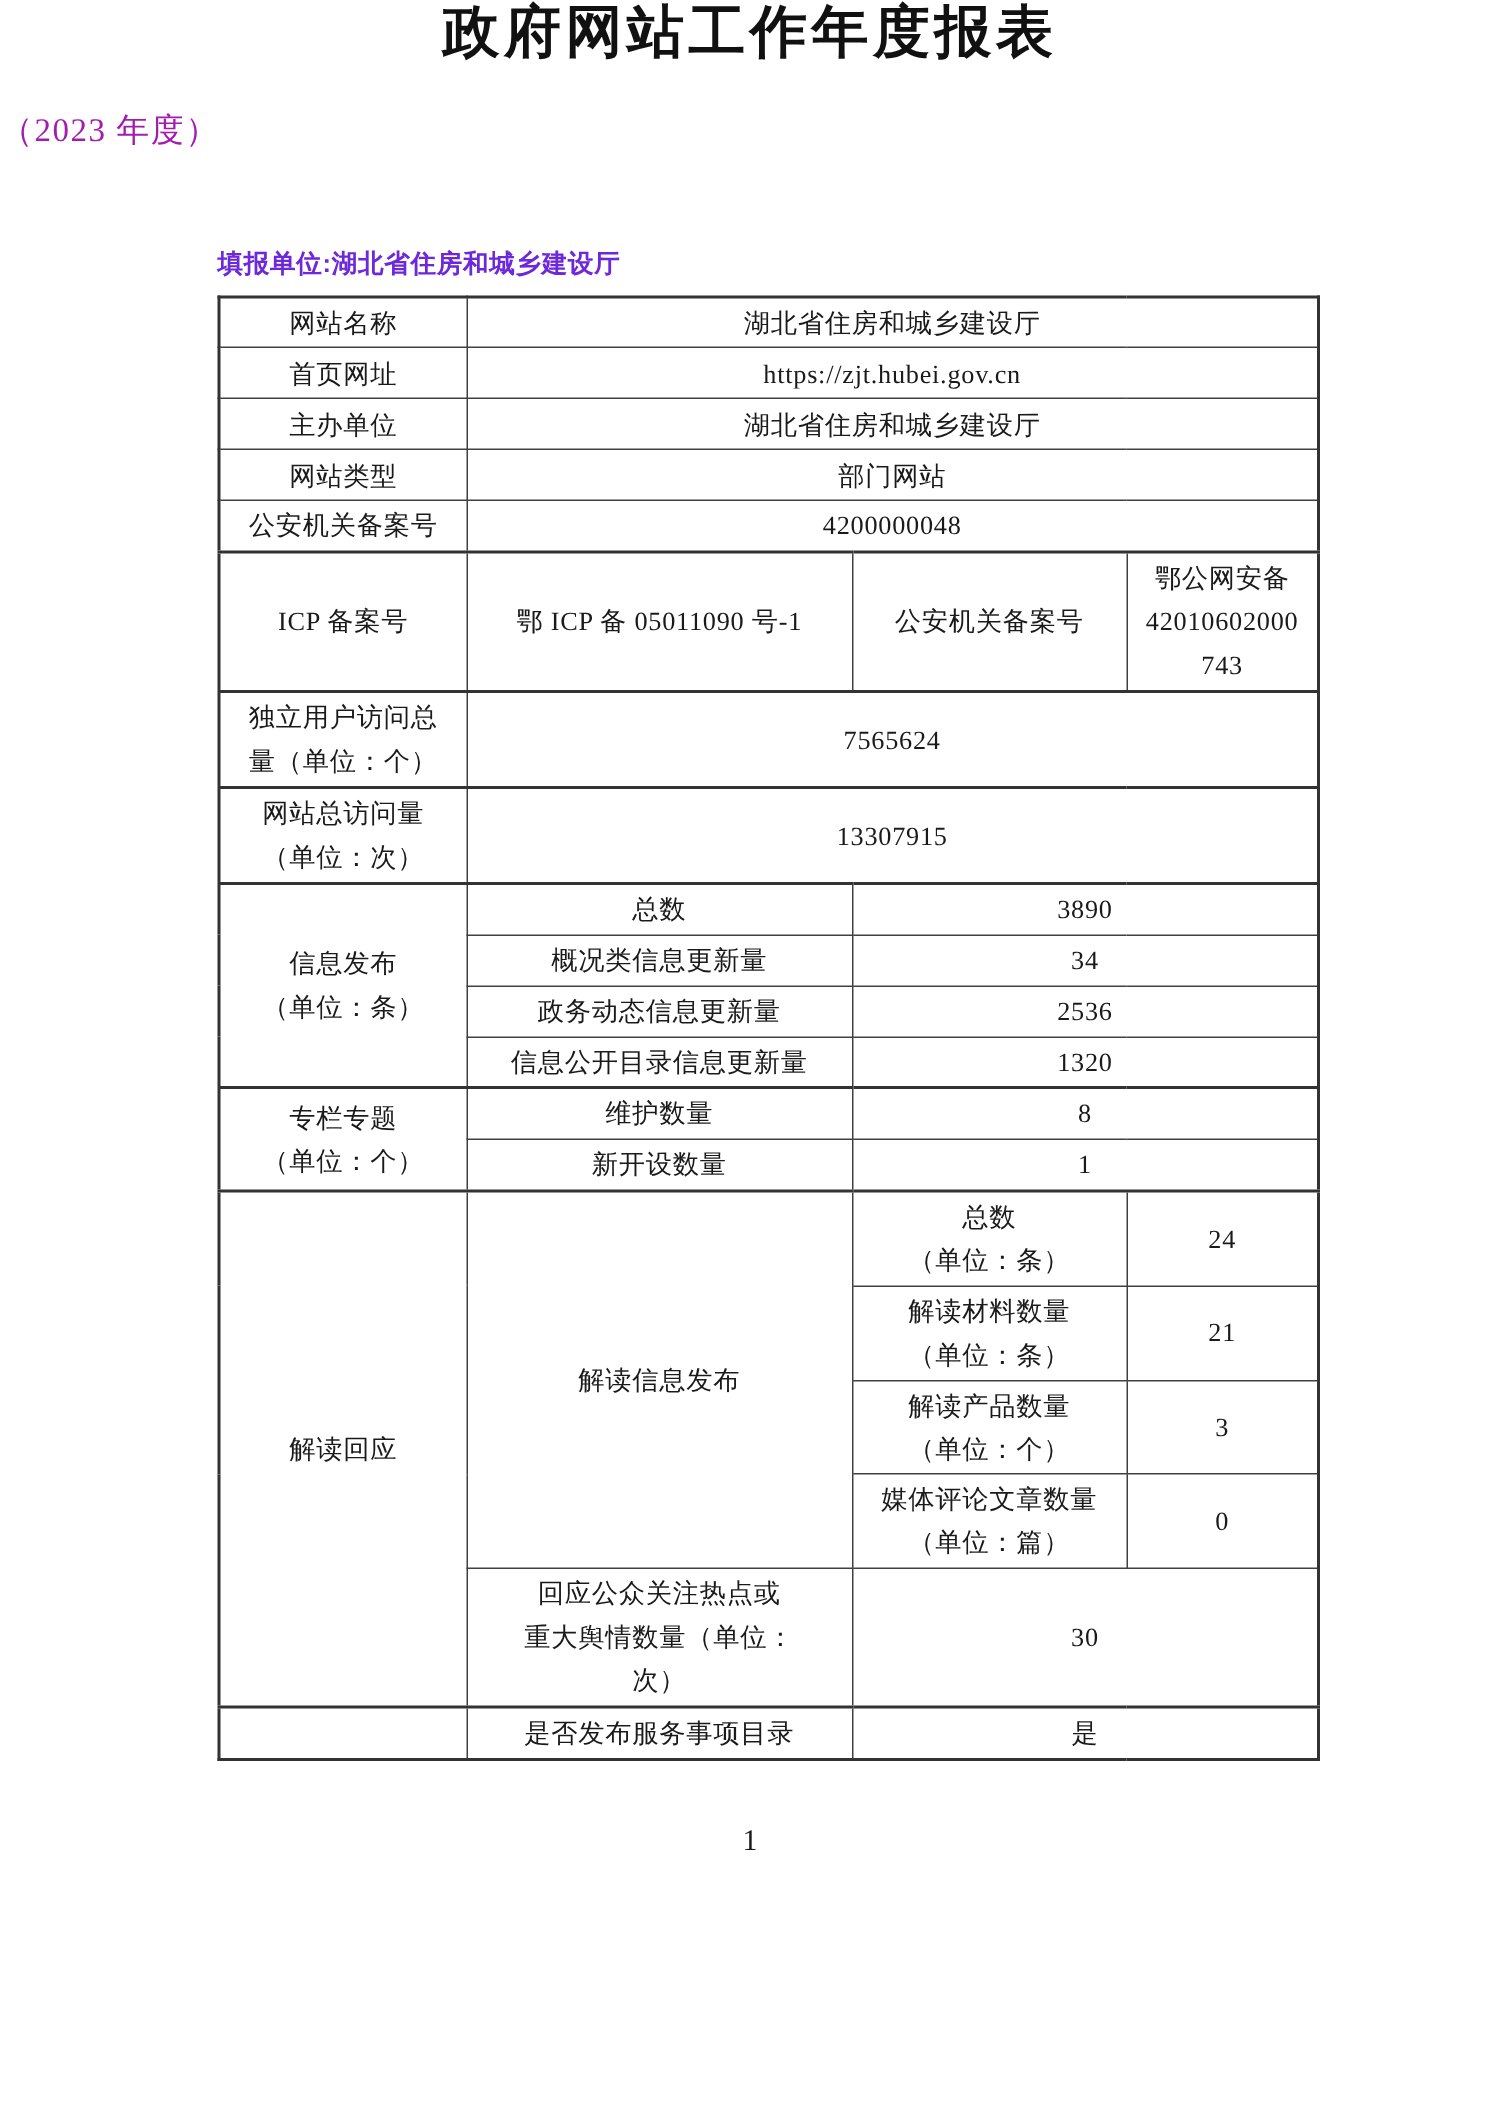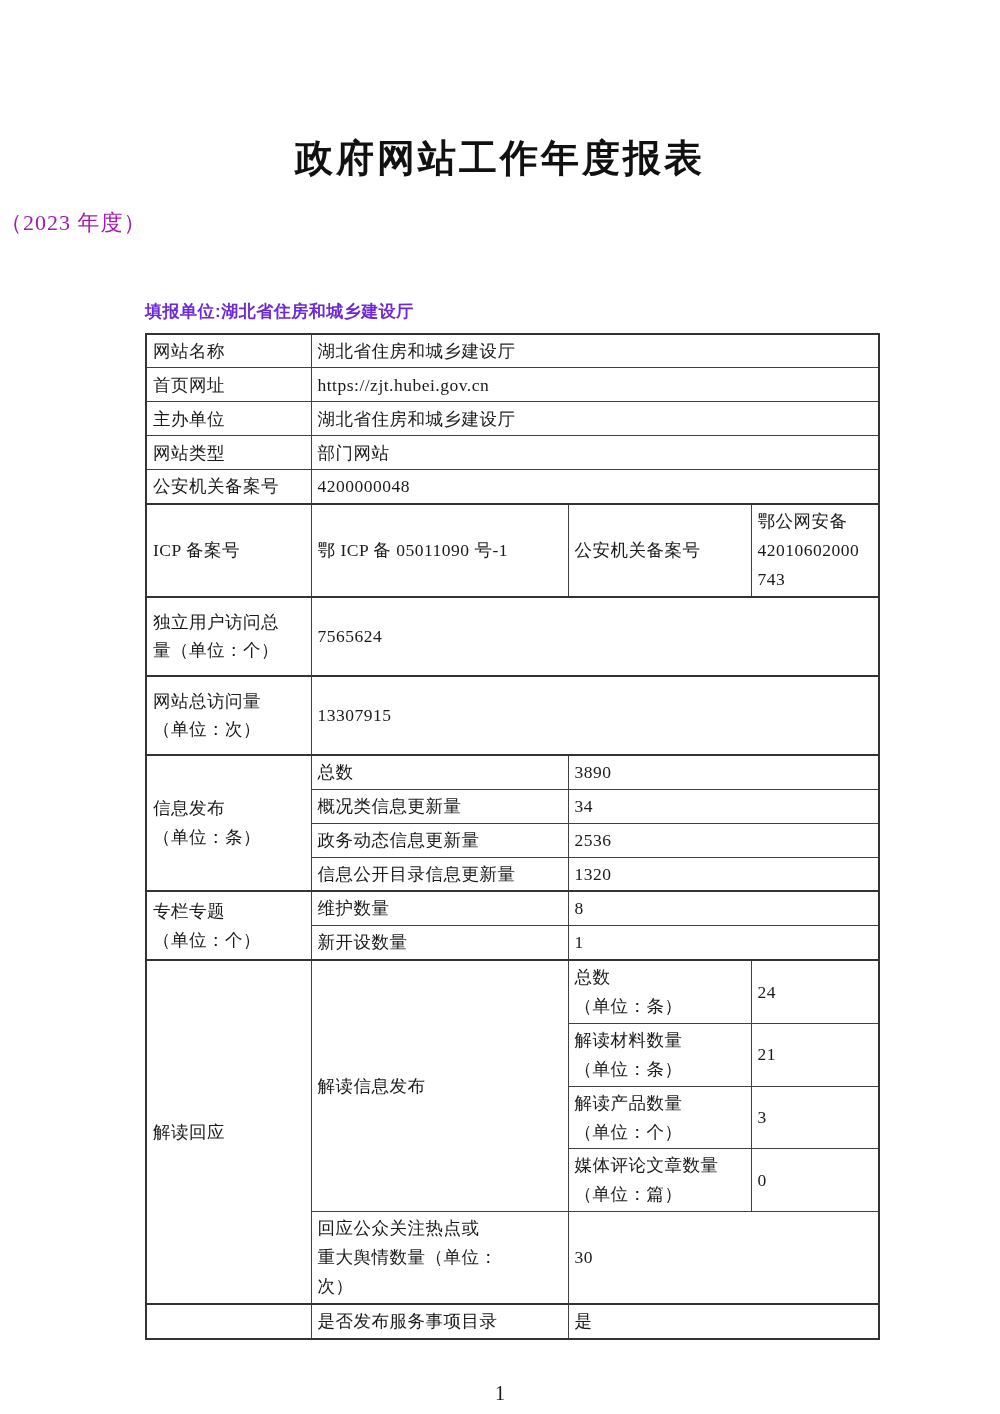--- a/index.html
+++ b/index.html
@@ -14,7 +14,6 @@
     overflow: hidden;
   }
   .title {
-    padding-top: 136px;
     text-align: center;
     font-family: "Liberation Sans", "DejaVu Sans", sans-serif;
     font-size: 38px;

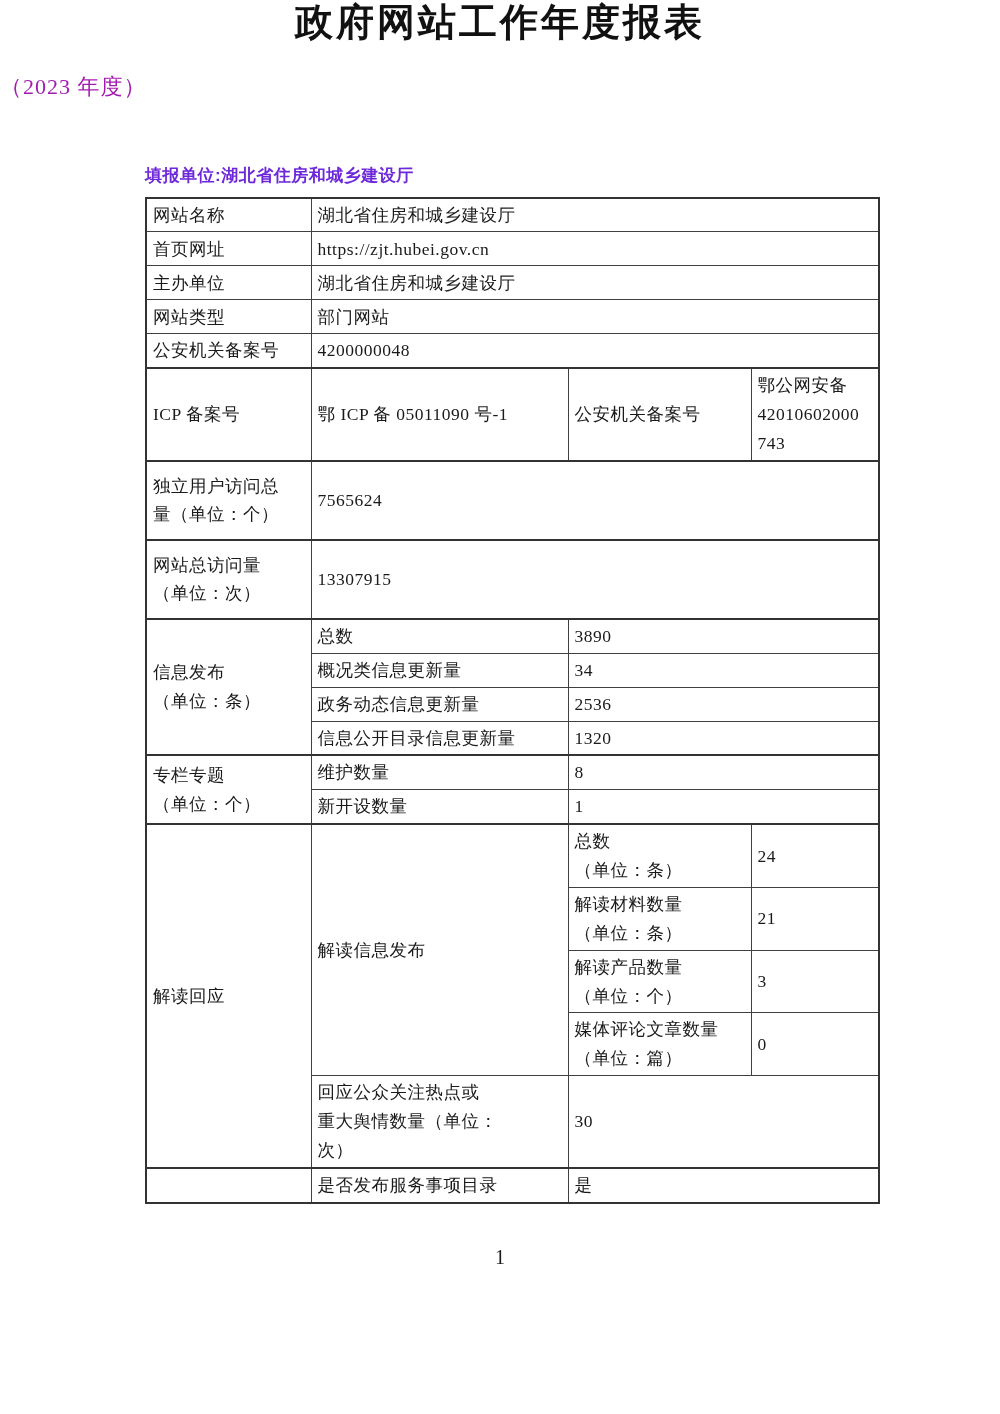--- a/index.html
+++ b/index.html
@@ -46,7 +46,7 @@
   }
   table.report td {
     border: 1px solid #404040;
-    text-align: left;
+    text-align: center;
     vertical-align: middle;
     font-size: 17.5px;
     line-height: 1.65;

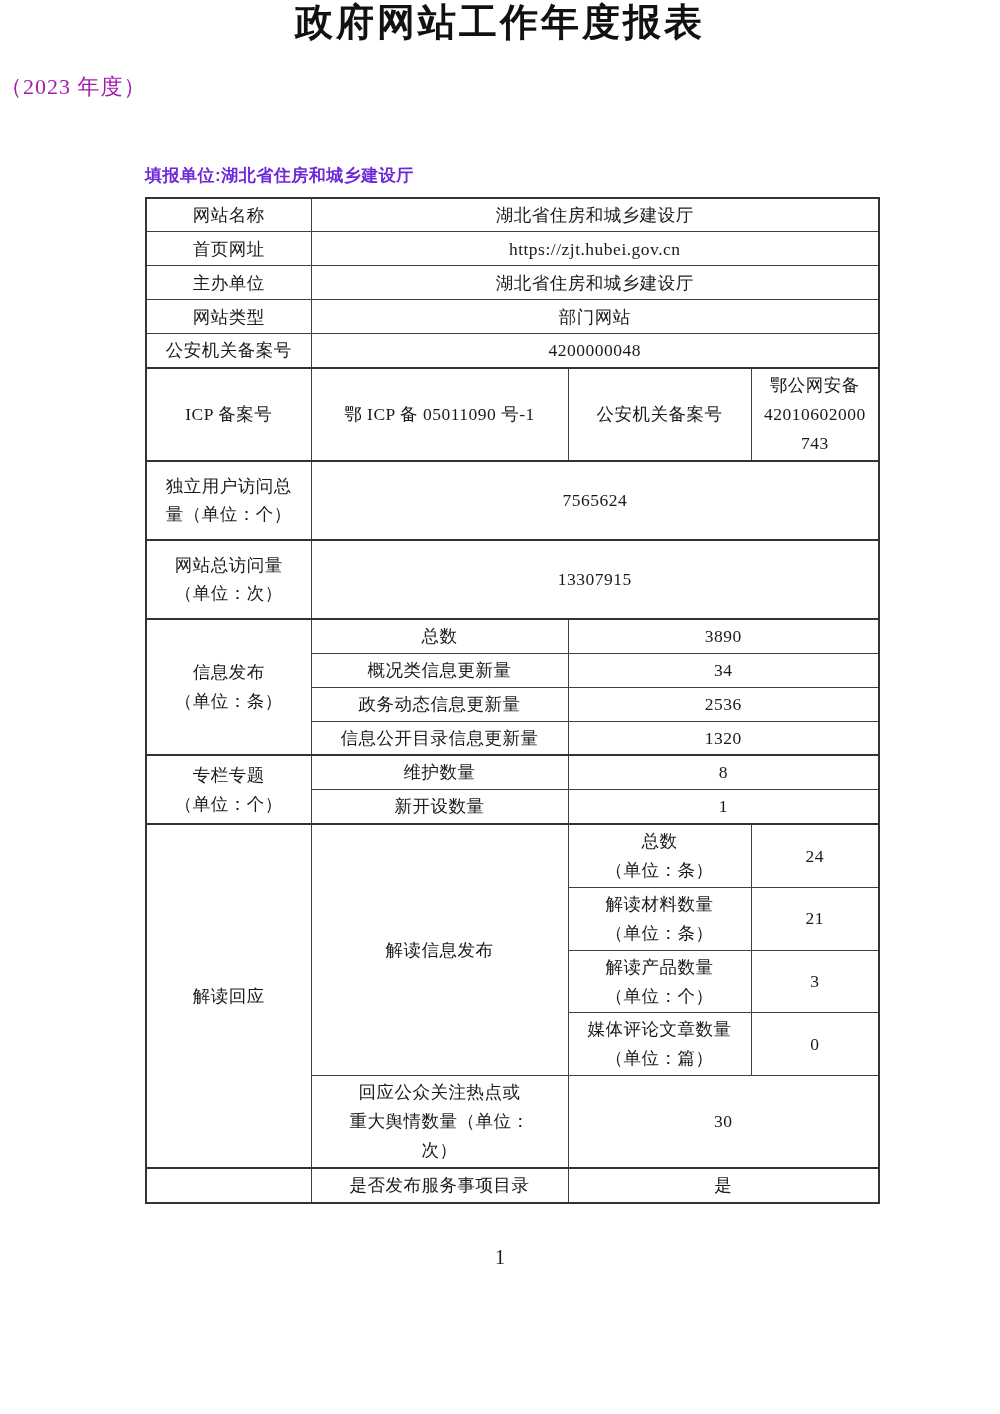--- a/index.html
+++ b/index.html
@@ -57,7 +57,7 @@
   tr.gb td { border-top: 2px solid #333333; }
   tr.h34 { height: 34px; }
   tr.h92 { height: 92px; }
-  tr.h64 { height: 79px; }
+  tr.h64 { height: 64px; }
   tr.h33 { height: 33px; }
   tr.h58 { height: 58px; }
   tr.h87 { height: 87px; }

